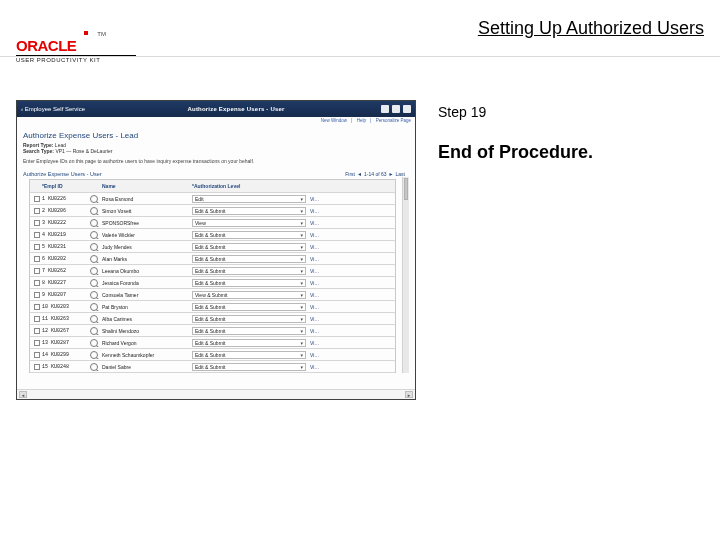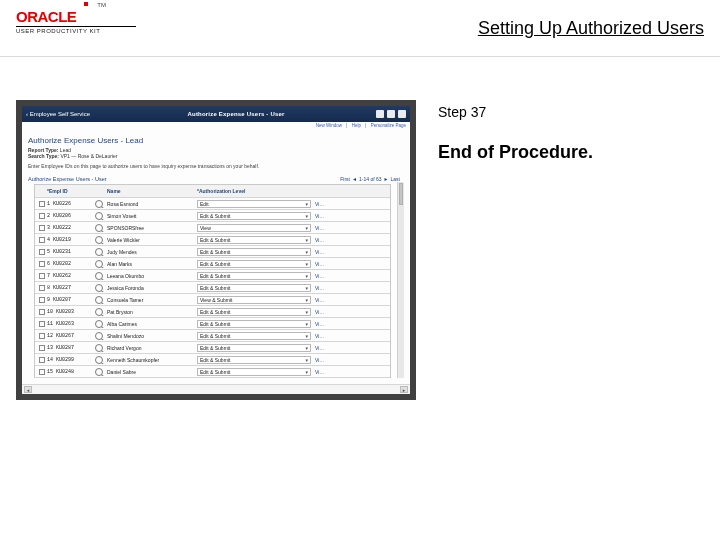--- a/index.html
+++ b/index.html
@@ -7,7 +7,7 @@
   .page { position: relative; width: 720px; height: 540px; }
   .header { position: absolute; top: 8px; left: 16px; right: 16px; height: 50px; }
   .logo-block { display: flex; flex-direction: column; }
-  .logo-oracle { display: flex; align-items: flex-start; gap: 7px; }
+  .logo-oracle { display: flex; align-items: flex-start; gap: 7px; margin-top: 29px; }
   .oracle-word { color: #e40000; font-weight: 700; font-size: 15px; letter-spacing: -0.5px; font-family: Arial, sans-serif; }
   .oracle-dot { width:4px; height:4px; background:#e40000; border-radius:0; display:inline-block; margin-left:1px; margin-right:2px; position:relative; top:-6px;}
   .logo-tm { font-size: 6px; color:#444; position:relative; top:-6px; }

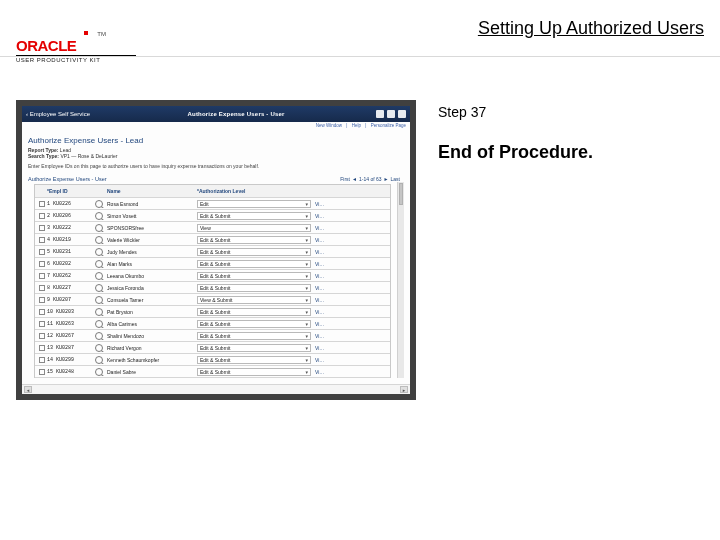--- a/index.html
+++ b/index.html
@@ -387,7 +387,7 @@
   </div>
 
   <div class="right-pane">
-    <div class="step-label">Step 37</div>
+    <div class="step-label">Step 19</div>
     <div class="end-label">End of Procedure.</div>
   </div>
 

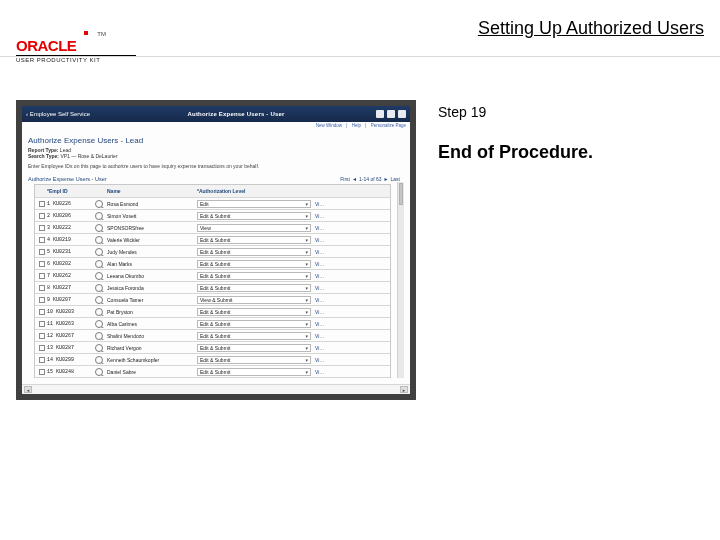--- a/index.html
+++ b/index.html
@@ -15,7 +15,7 @@
   .doc-title { position: absolute; right: 0; top: 10px; font-size: 18px; color: #000; text-decoration: underline; }
   .hr1 { position:absolute; top:56px; left:0; width:720px; height:1px; background:#000; opacity:0.15; }
   .content { position: absolute; top: 100px; left: 16px; right: 16px; display: flex; }
-  .shot { width: 400px; height: 300px; border: 6px solid #404040; background: #fdfdfd; position: relative; overflow: hidden; }
+  .shot { width: 400px; height: 300px; border: 1px solid #404040; background: #fdfdfd; position: relative; overflow: hidden; }
   .titlebar { height: 16px; background: linear-gradient(#1f3a66,#162a4b); display:flex; align-items:center; color:#fff; font-size:6px; padding:0 4px; }
   .titlebar .back { margin-right:6px; }
   .titlebar .center { flex:1; text-align:center; font-weight:700; font-size:6px; letter-spacing:0.2px;}

